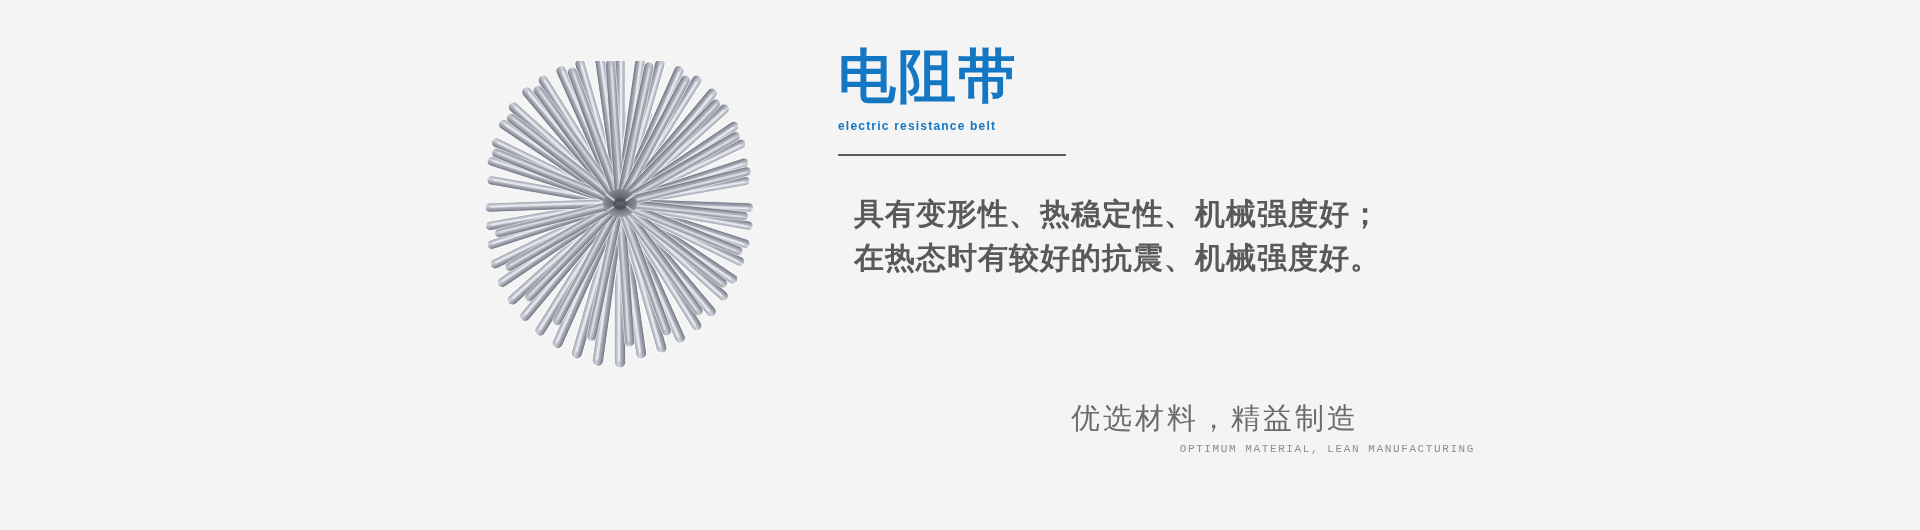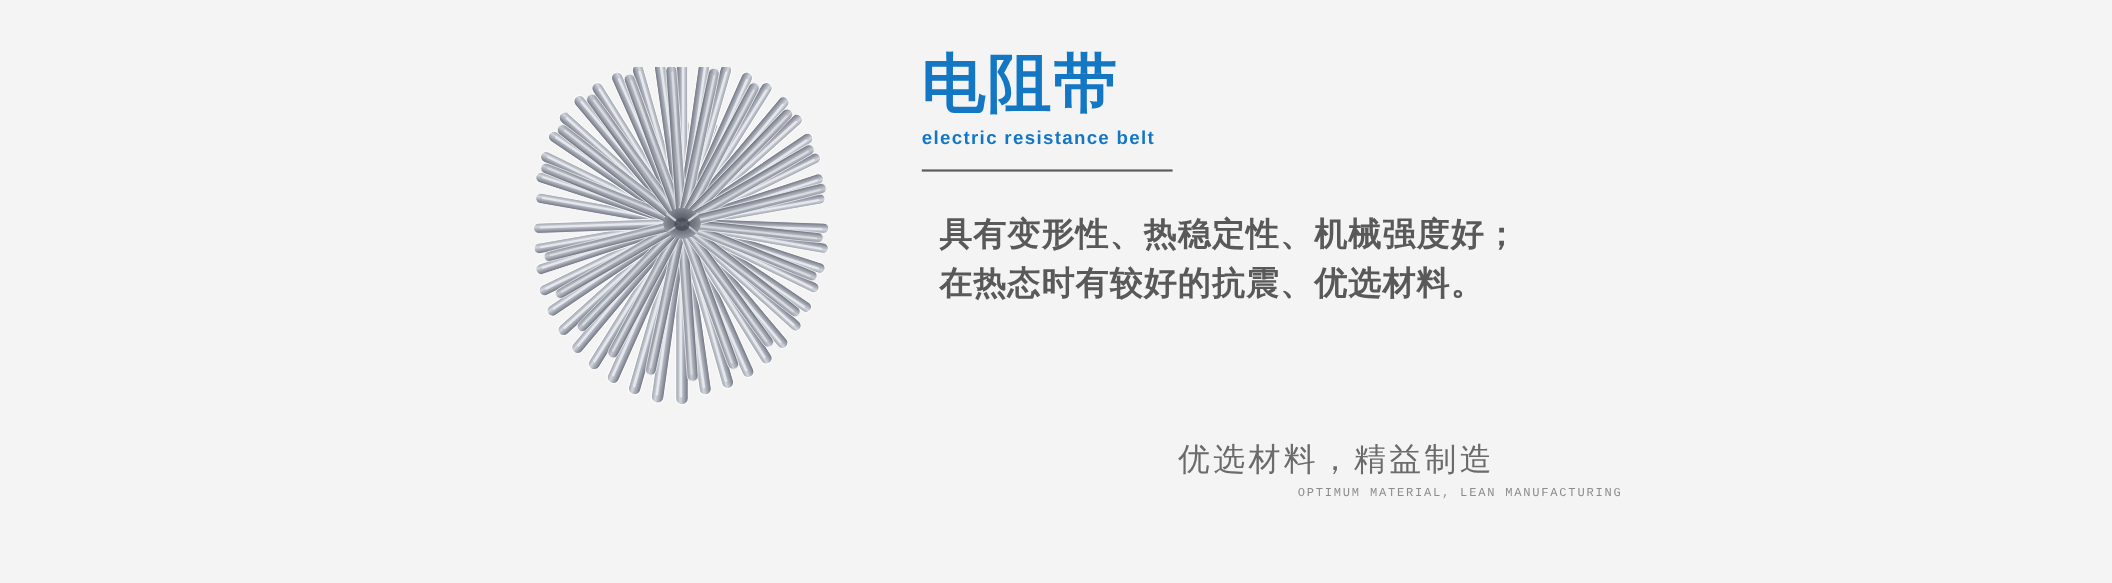--- a/index.html
+++ b/index.html
@@ -57,7 +57,7 @@
 
   #title-en {
     margin-top: 8px;
-    font-size: 17px;
+    font-size: 12px;
     line-height: 20px;
     font-weight: bold;
     color: #1477c4;

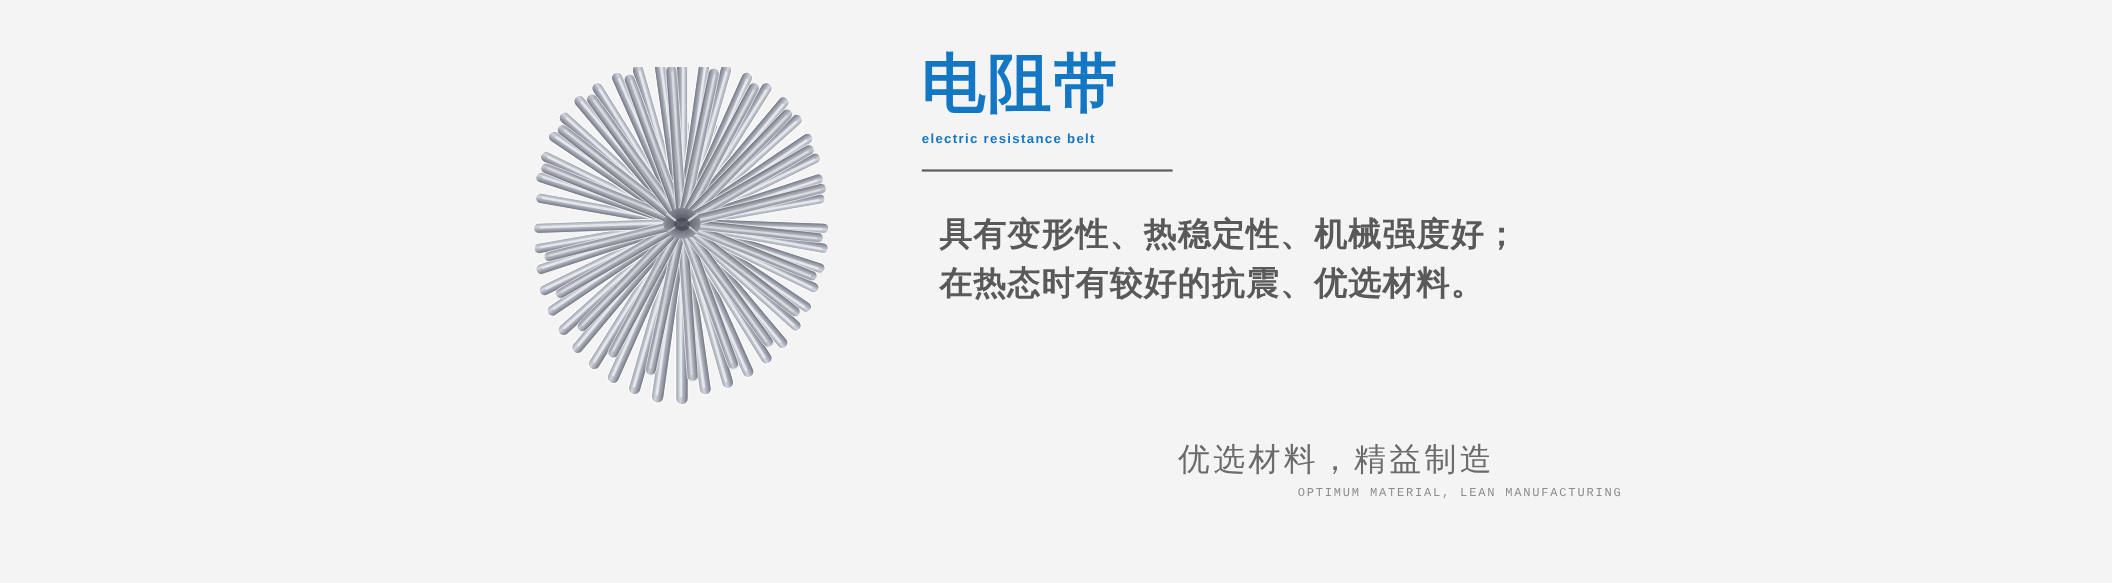--- a/index.html
+++ b/index.html
@@ -250,7 +250,7 @@
 
     <div id="description">
       <span class="desc-line">具有变形性、热稳定性、机械强度好；</span>
-      <span class="desc-line">在热态时有较好的抗震、优选材料。</span>
+      <span class="desc-line">在热态时有较好的抗震、机械强度好。</span>
     </div>
   </div>
 

